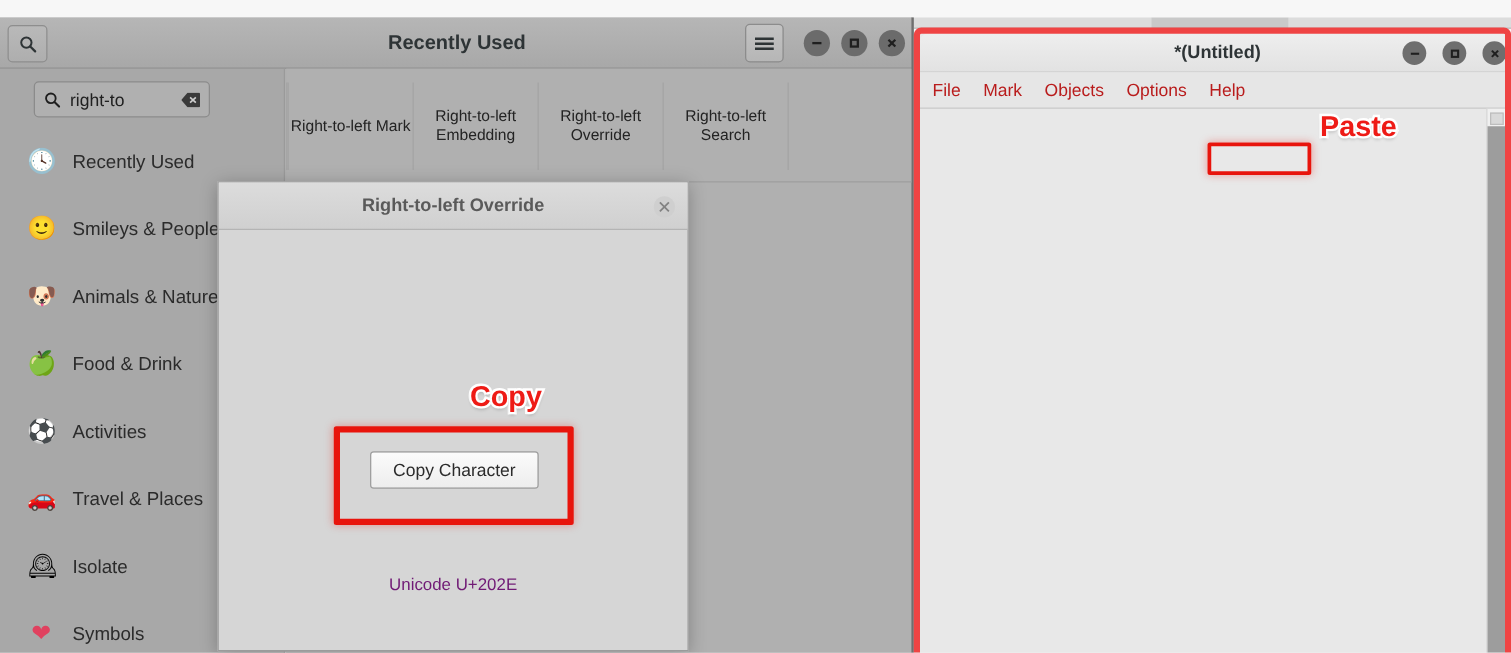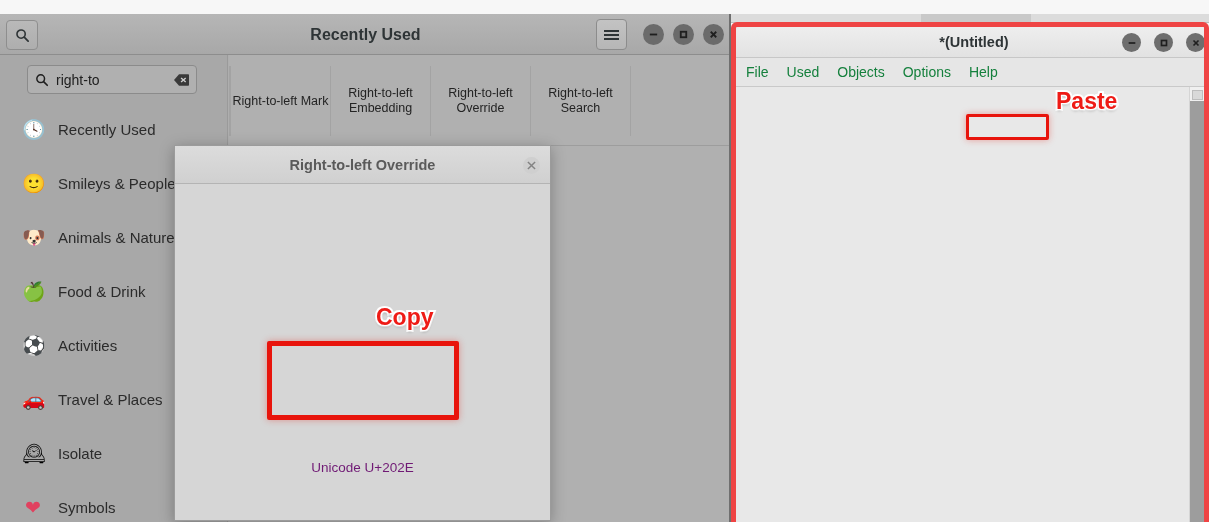--- a/index.html
+++ b/index.html
@@ -77,7 +77,7 @@
     border-right: 1px solid #9a9a9a;
   }
   .searchbox {
-    position: absolute; left: 27px; top: 10px; width: 170px; height: 29px;
+    position: absolute; left: 27px; top: 10px; width: 141px; height: 29px;
     background: #b0b0b0; border: 1px solid #8b8b8b; border-radius: 4px;
     display: flex; align-items: center; padding: 12px 7px; gap: 7px;
   }

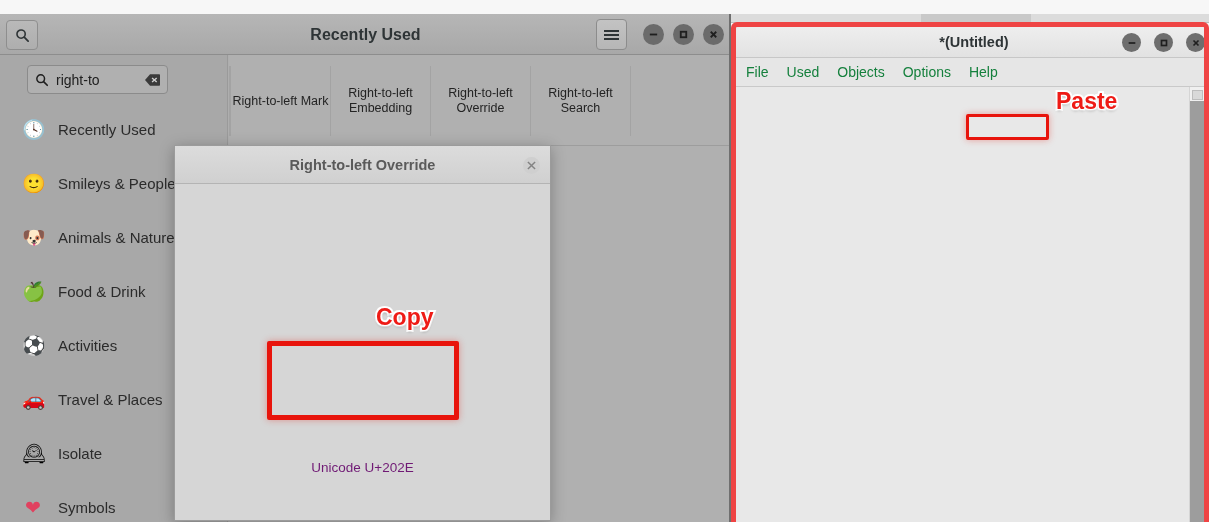--- a/index.html
+++ b/index.html
@@ -180,7 +180,7 @@
     background: #e6e6e6; border-bottom: 1px solid #c9c9c9;
     display: flex; align-items: center; padding-left: 10px; gap: 18px;
   }
-  .menubar .mi { font-size: 14px; color: #15803d; }
+  .menubar .mi { font-size: 14px; color: #b91c1c; }
 
   .textarea {
     position: absolute; left: 0; top: 60px; width: 476px; height: 454px;

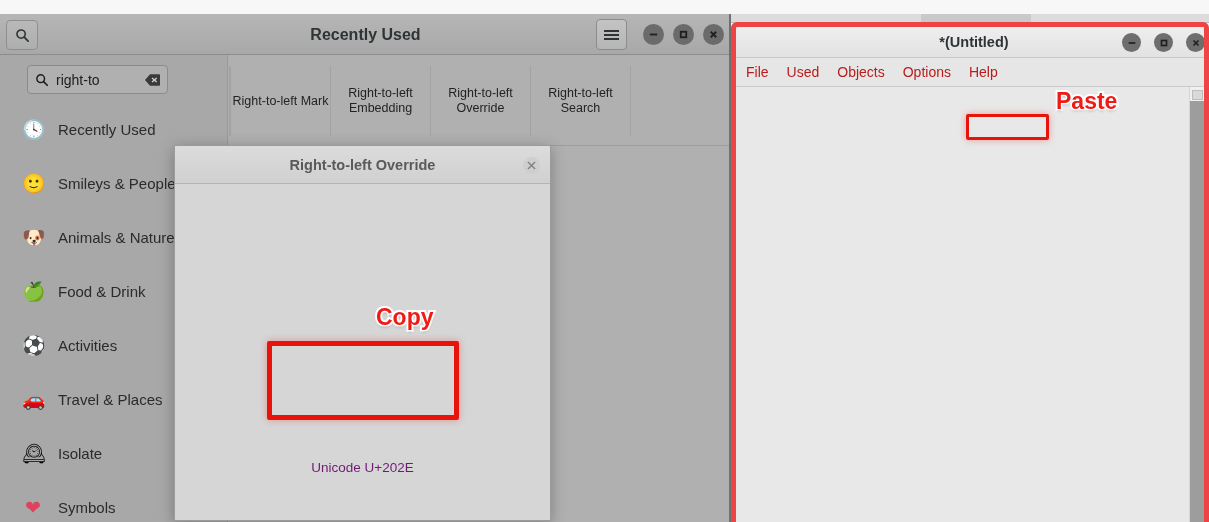--- a/index.html
+++ b/index.html
@@ -377,7 +377,7 @@
 
     <div class="menubar">
       <span class="mi">File</span>
-      <span class="mi">Used</span>
+      <span class="mi">Mark</span>
       <span class="mi">Objects</span>
       <span class="mi">Options</span>
       <span class="mi">Help</span>

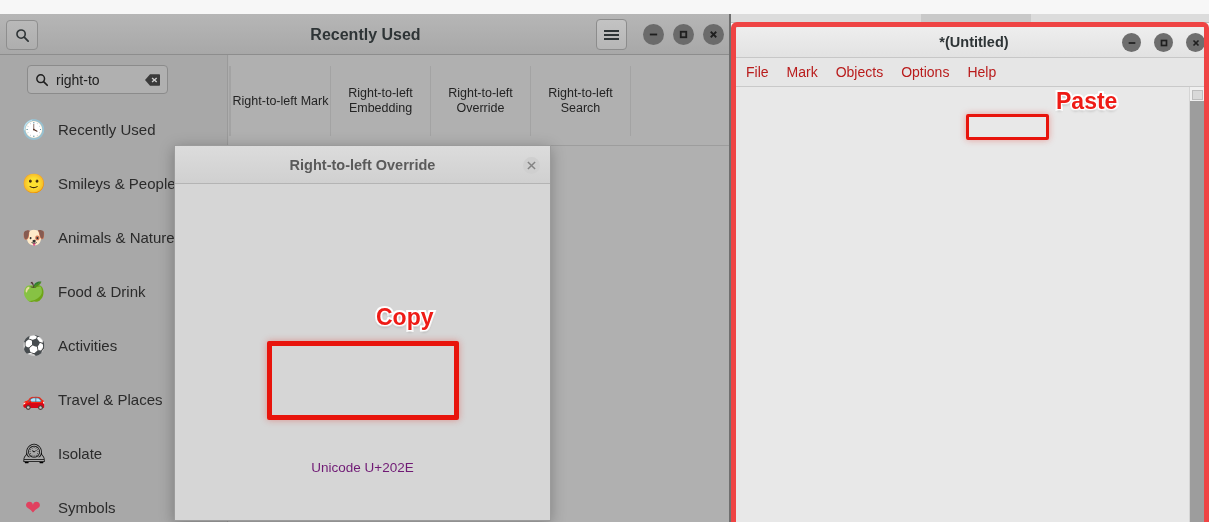--- a/index.html
+++ b/index.html
@@ -348,6 +348,7 @@
         </div>
       </div>
 
+      <div class="copy-btn">Copy Character</div>
       <div class="unicode-label">Unicode U+202E</div>
     </div>
   </div>

